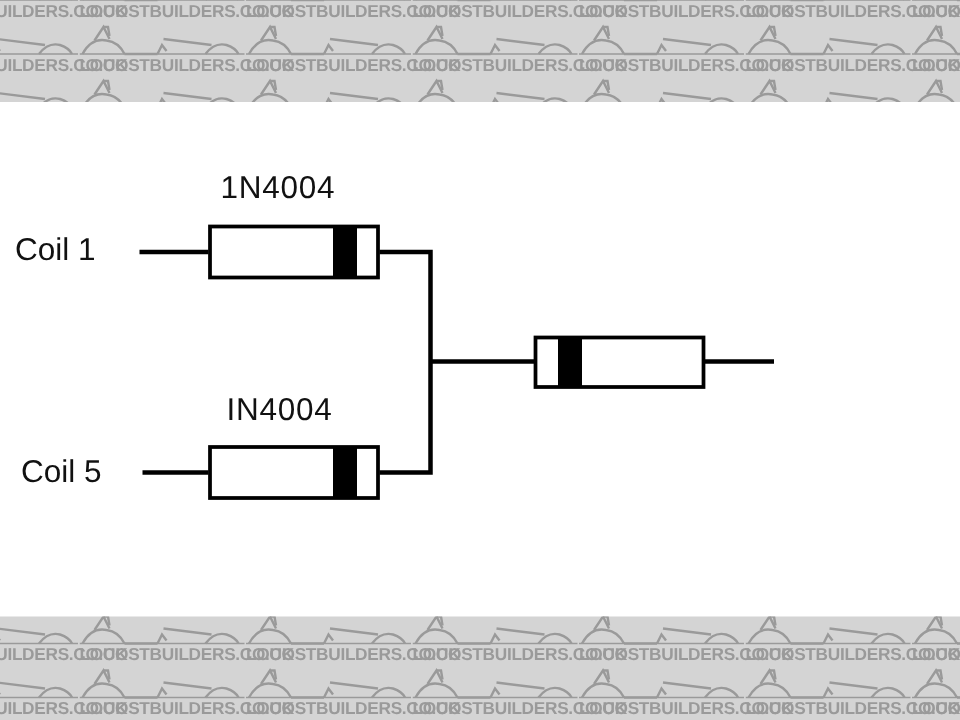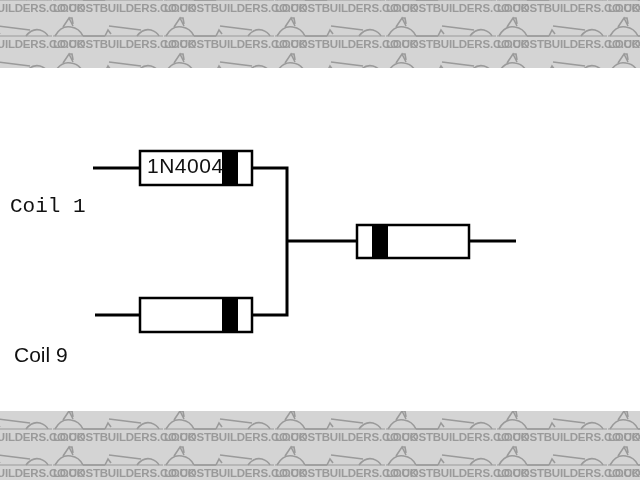--- a/index.html
+++ b/index.html
@@ -30,7 +30,6 @@
     .label {
       position: absolute; color: #111; font-size: 21px; line-height: 22px; white-space: nowrap;
       font-family: "Liberation Sans", sans-serif;
-      margin-top: 40px;
     }
     .part-label { font-size: 21px; letter-spacing: 0.5px; }
     svg.schematic { position: absolute; left: 0; top: 0; }

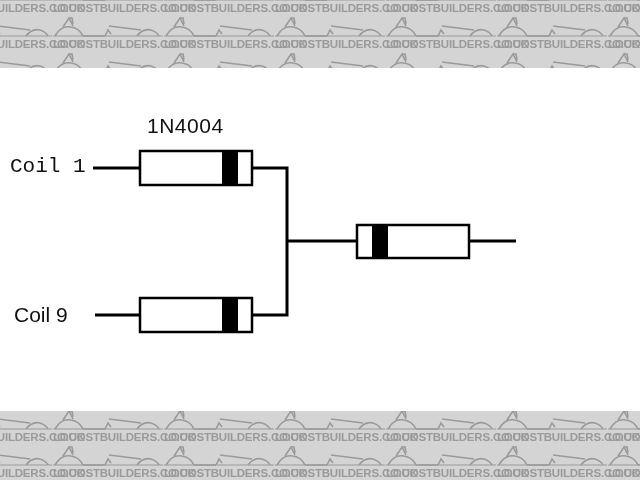--- a/index.html
+++ b/index.html
@@ -385,7 +385,7 @@
     </g>
   </svg>
 
-  <div class="label" style="left:10px; top:88px;font-family:Liberation Mono, monospace;">Coil 1</div>
+  <div class="label" style="left:10px; top:88px;">Coil 1</div>
   <div class="label" style="left:14px; top:236px;">Coil 9</div>
   <div class="label part-label" style="left:147px; top:47px;">1N4004</div>
 </div>

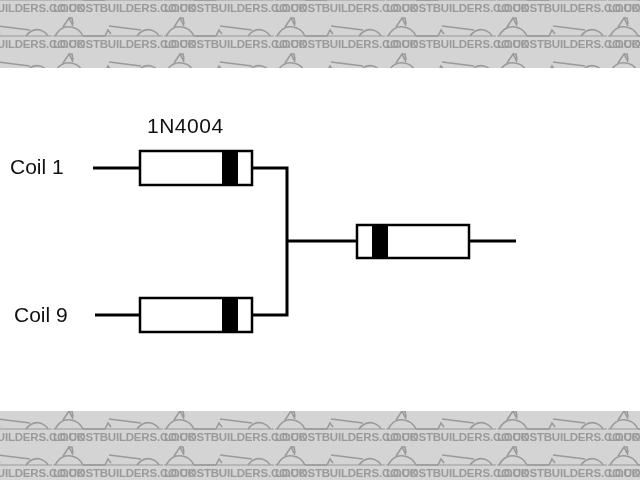--- a/index.html
+++ b/index.html
@@ -388,6 +388,7 @@
   <div class="label" style="left:10px; top:88px;">Coil 1</div>
   <div class="label" style="left:14px; top:236px;">Coil 9</div>
   <div class="label part-label" style="left:147px; top:47px;">1N4004</div>
+  <div class="label part-label" style="left:151px; top:195px;">IN4004</div>
 </div>
 
 <div class="banner banner-bottom">

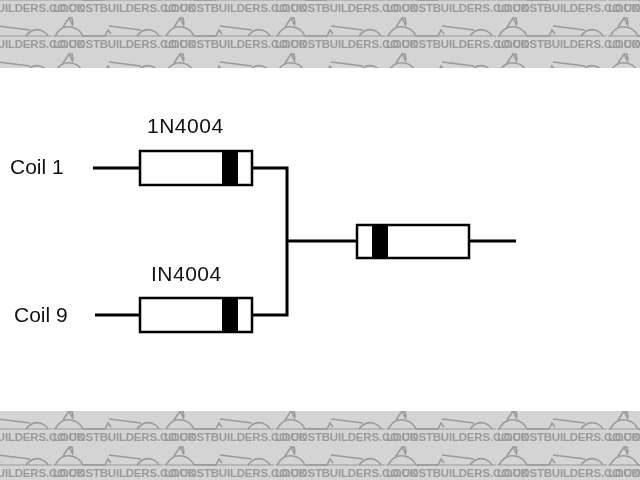--- a/index.html
+++ b/index.html
@@ -386,7 +386,7 @@
   </svg>
 
   <div class="label" style="left:10px; top:88px;">Coil 1</div>
-  <div class="label" style="left:14px; top:236px;">Coil 9</div>
+  <div class="label" style="left:14px; top:236px;">Coil 5</div>
   <div class="label part-label" style="left:147px; top:47px;">1N4004</div>
   <div class="label part-label" style="left:151px; top:195px;">IN4004</div>
 </div>

